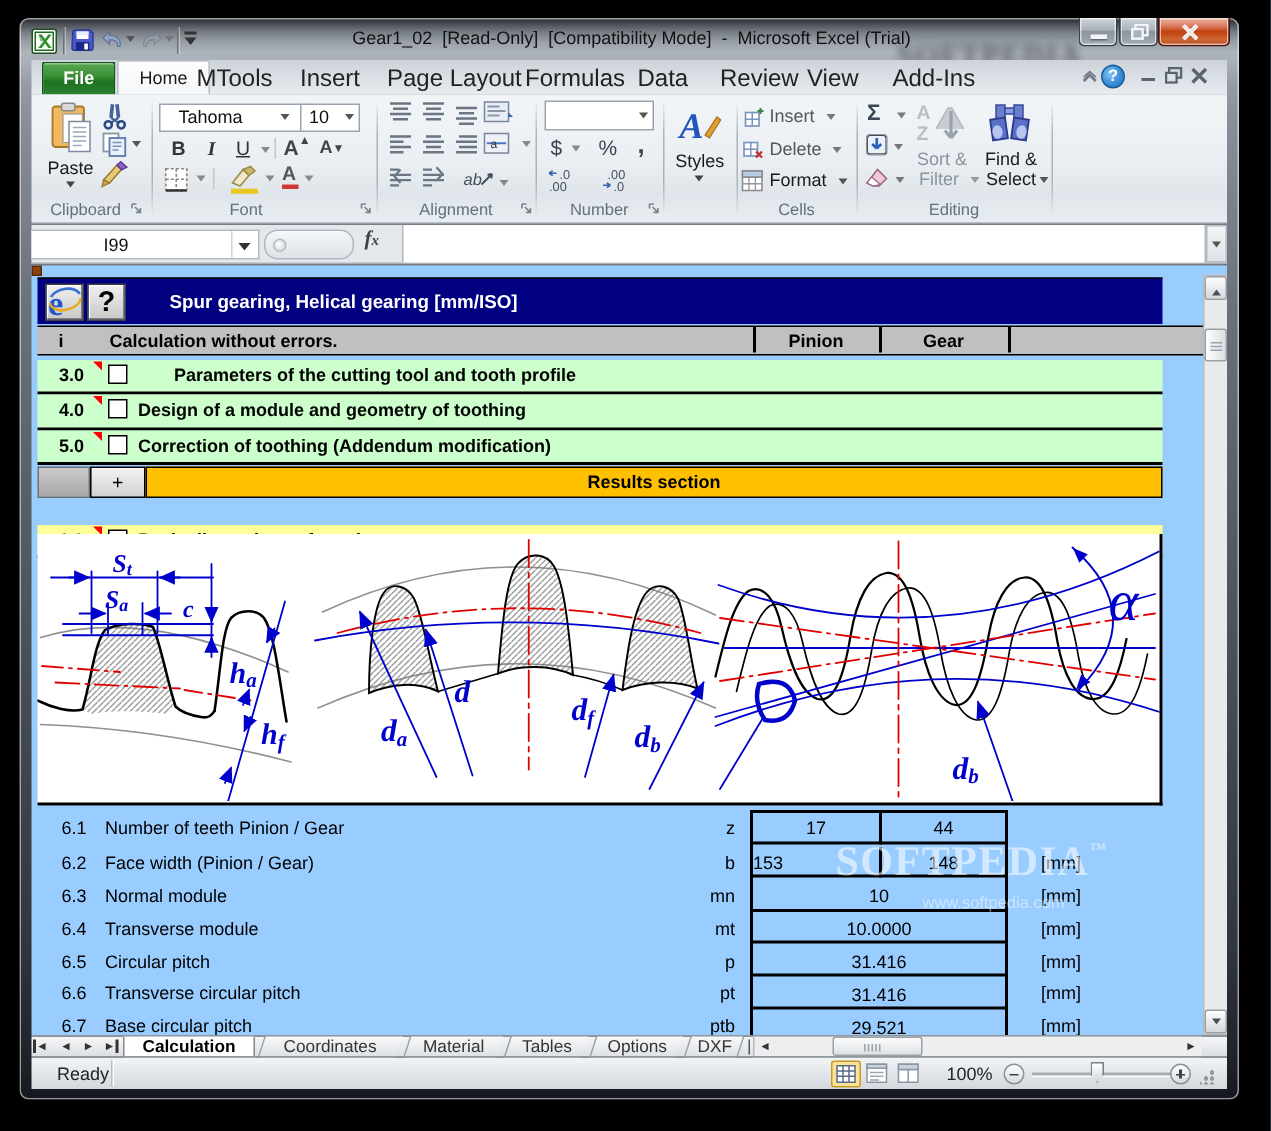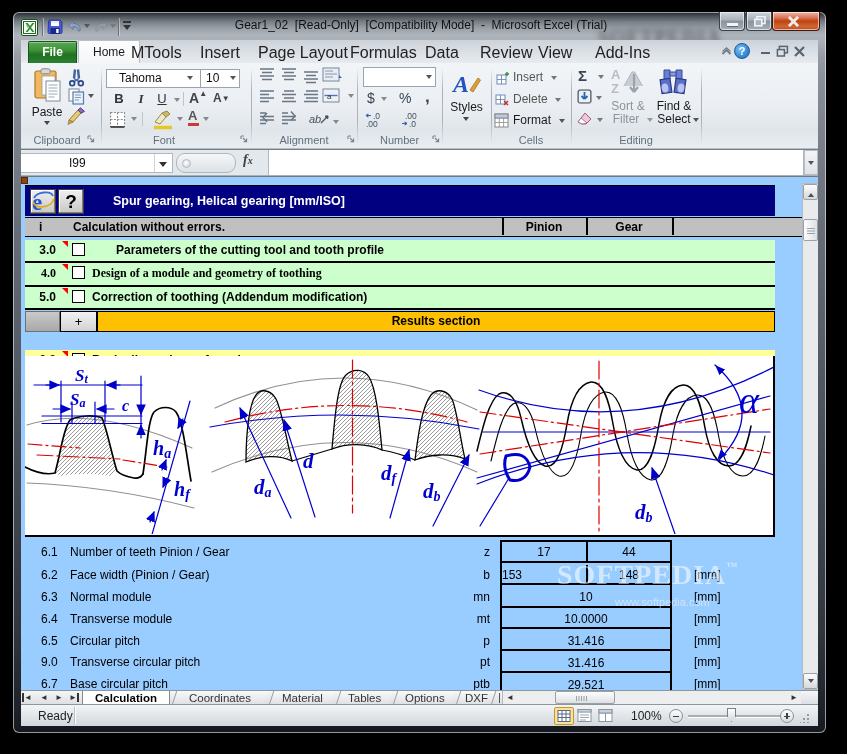--- a/index.html
+++ b/index.html
@@ -358,7 +358,7 @@
       <div class="abs" style="left:47px;top:3px;width:13px;height:13px;background:#fff;border:1.5px solid #000;"></div>
       <div class="abs" style="left:67px;top:3px;font-size:12px;font-weight:bold;padding-left:24px;">Parameters of the cutting tool and tooth profile</div>
     </div>
-    <div class="abs" style="left:4px;top:86px;width:750px;height:23.5px;background:#ccffcc;border-bottom:2.5px solid #000;font-family:Liberation Serif, serif;">
+    <div class="abs" style="left:4px;top:86px;width:750px;height:23.5px;background:#ccffcc;border-bottom:2.5px solid #000;">
       <div class="abs" style="left:5px;top:3px;width:26px;text-align:right;font-size:12px;font-weight:bold;">4.0</div>
       <div class="abs" style="left:37px;top:1px;width:0;height:0;border-left:6px solid transparent;border-top:6px solid #ff0000;"></div>
       <div class="abs" style="left:47px;top:3px;width:13px;height:13px;background:#fff;border:1.5px solid #000;"></div>

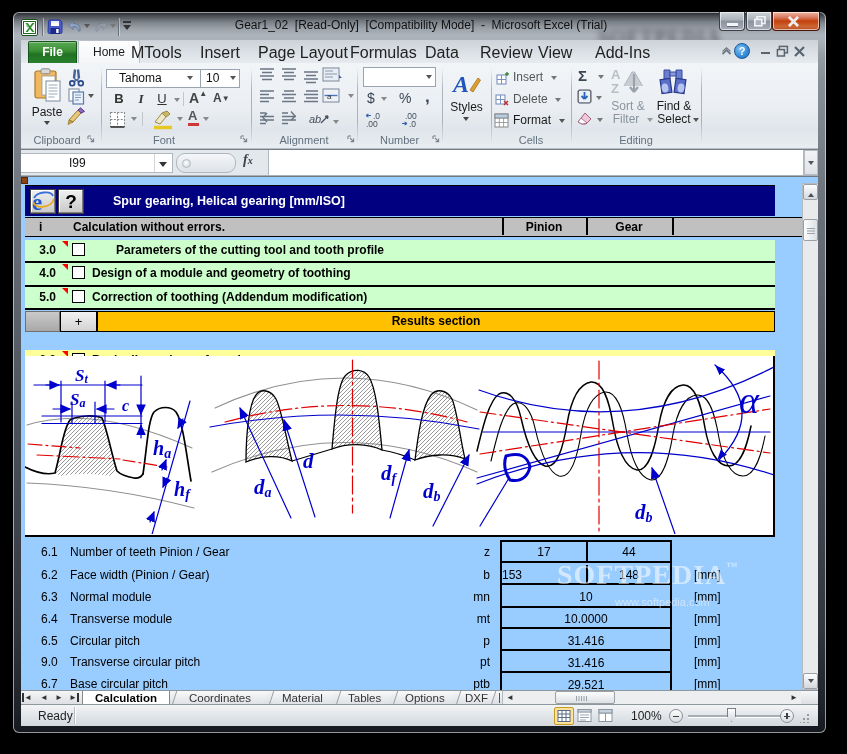--- a/index.html
+++ b/index.html
@@ -524,7 +524,7 @@
         <div class="abs" style="left:49px;top:72px;">Transverse module</div>
       <div class="abs" style="left:20px;top:93.5px;">6.5</div>
         <div class="abs" style="left:49px;top:93.5px;">Circular pitch</div>
-      <div class="abs" style="left:20px;top:115px;">9.0</div>
+      <div class="abs" style="left:20px;top:115px;">6.6</div>
         <div class="abs" style="left:49px;top:115px;">Transverse circular pitch</div>
       <div class="abs" style="left:20px;top:136.5px;">6.7</div>
         <div class="abs" style="left:49px;top:136.5px;">Base circular pitch</div>

